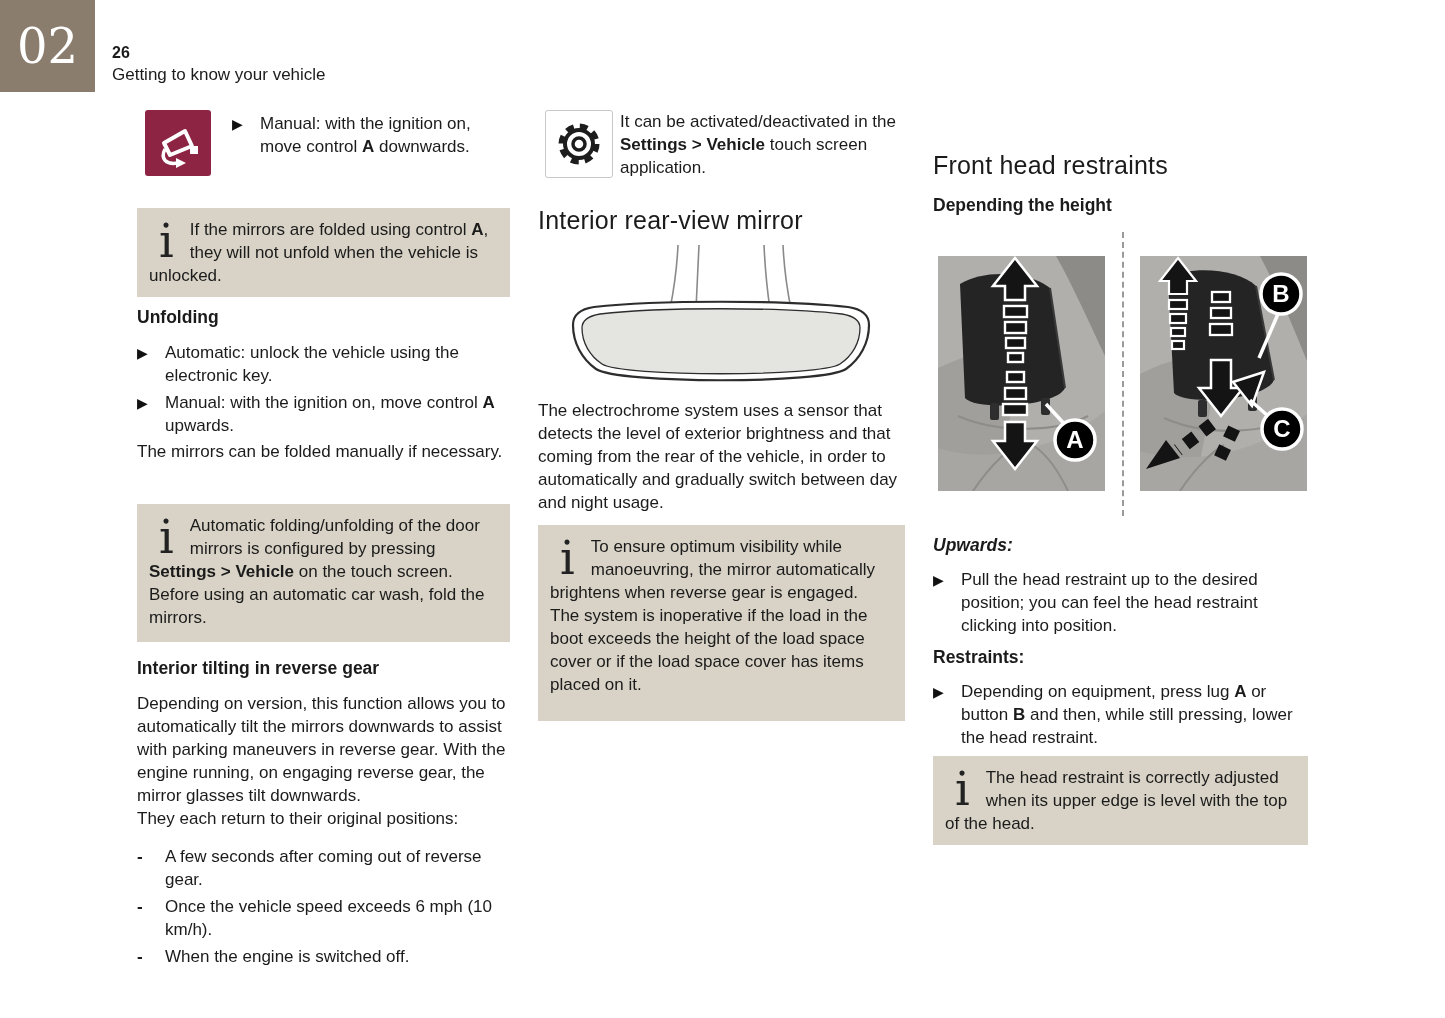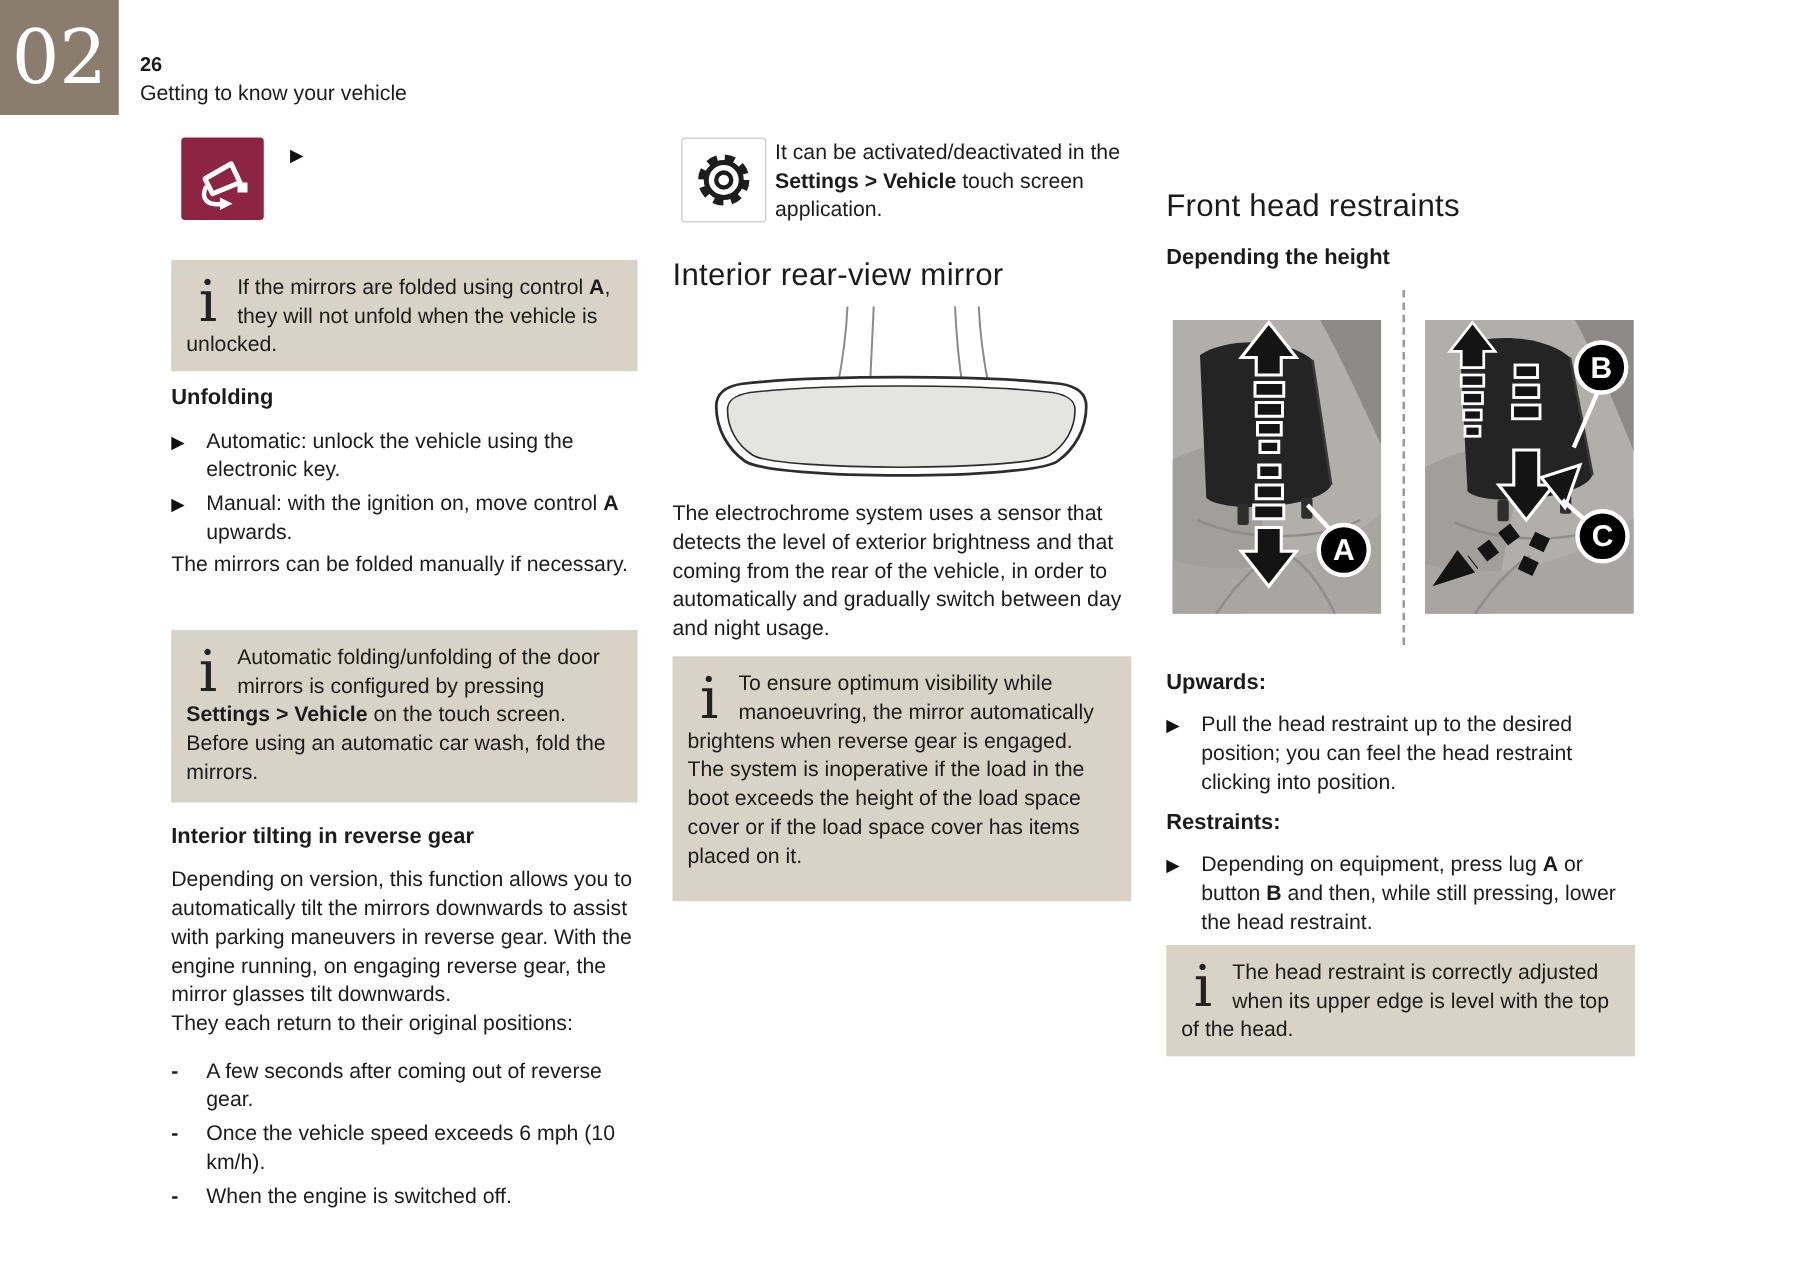--- a/index.html
+++ b/index.html
@@ -14,7 +14,7 @@
   
   .chapter-box{left:0;top:0;width:95px;height:92px;background:#8a7d6d;color:#fff;
                display:flex;align-items:center;justify-content:center;
-               font-family:"DejaVu Serif","Liberation Serif",serif;font-size:60px;line-height:1;}
+               font-family:"DejaVu Serif","Liberation Serif",serif;font-size:48px;line-height:1;}
   .page-num{left:112px;top:44px;font-size:16px;font-weight:700;}
   .page-sec{left:112px;top:65px;font-size:17px;}
 

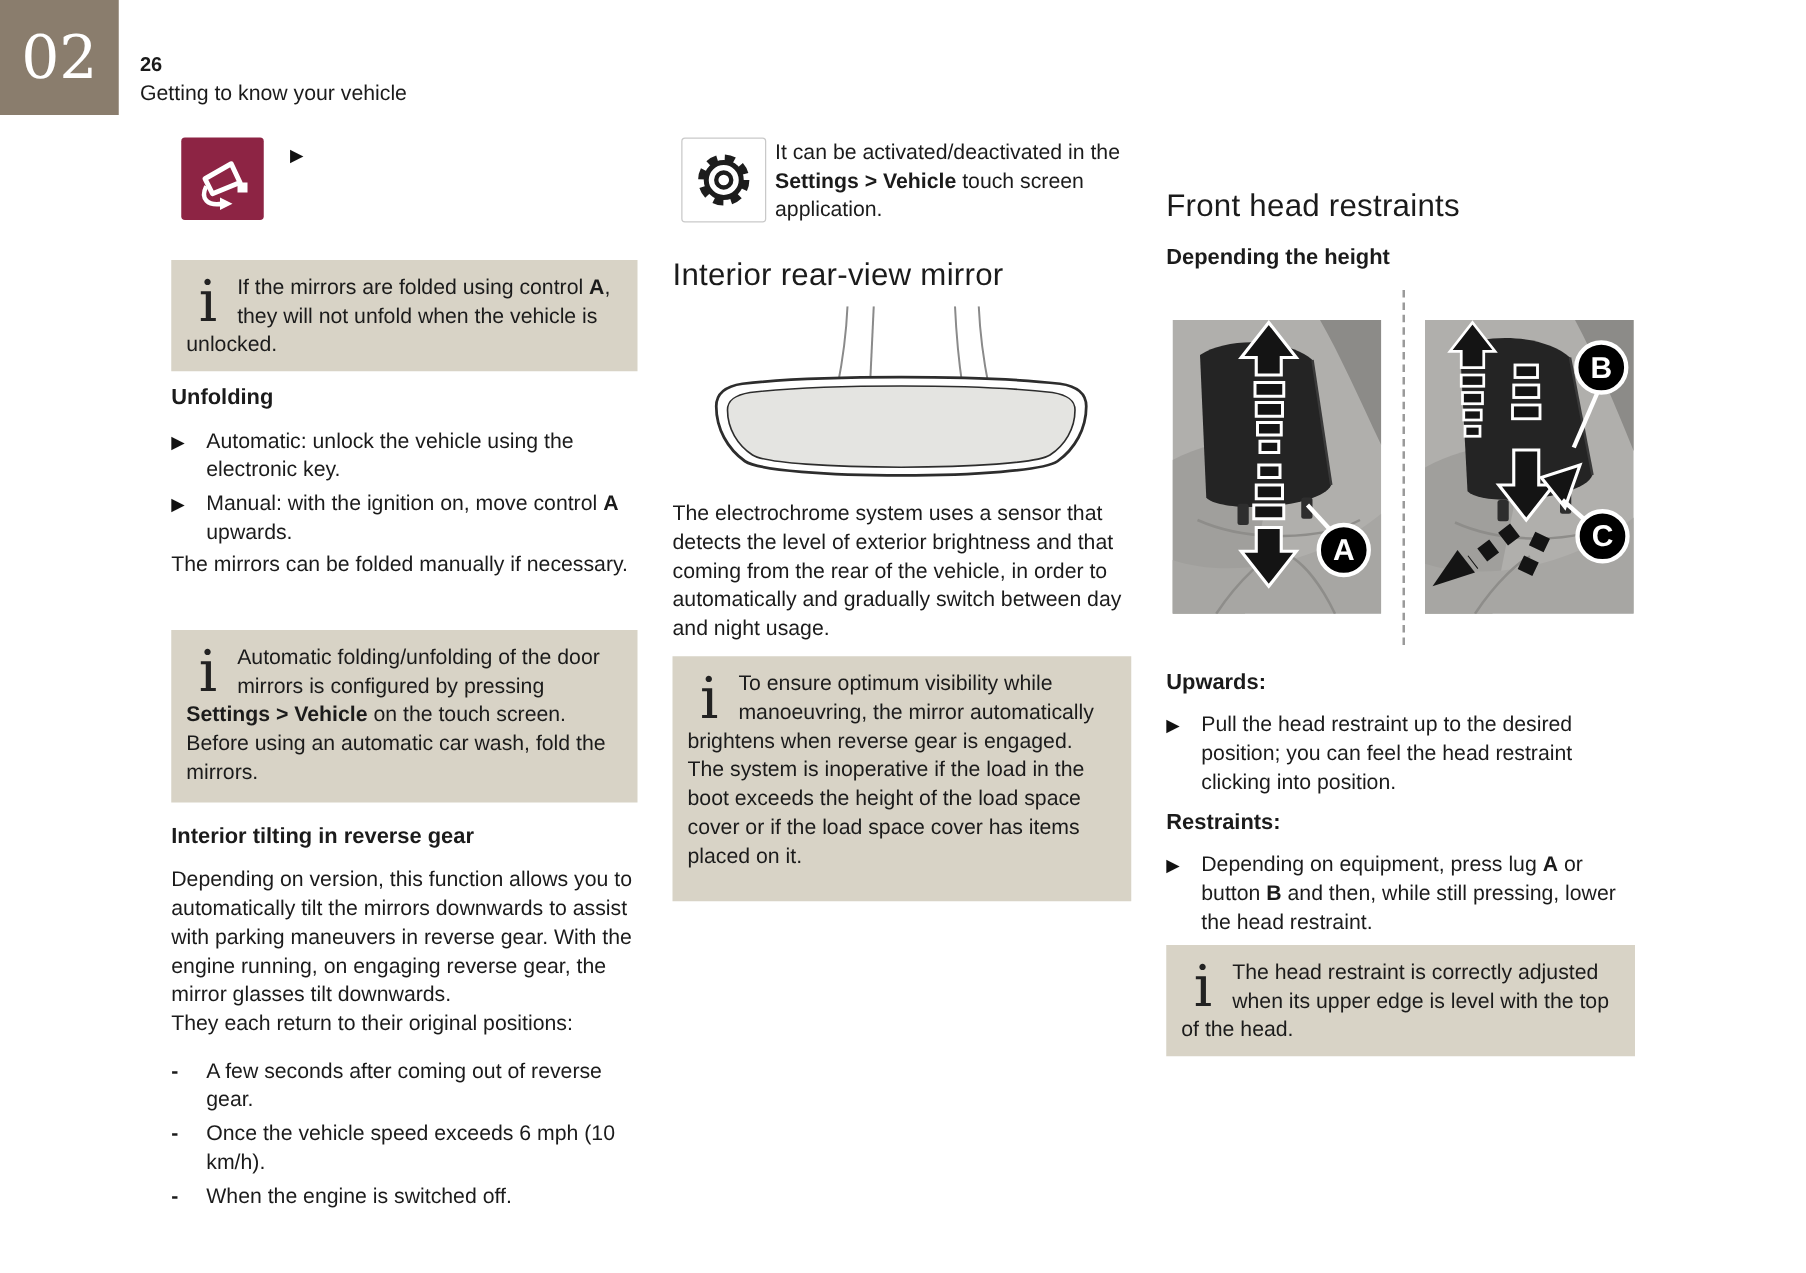--- a/index.html
+++ b/index.html
@@ -65,6 +65,7 @@
   </div>
   <div class="abs bullet body-txt" style="left:232px;top:112px;width:278px;">
     <span class="tri">▶</span>
+    <p class="btxt"><span>Manual: with the ignition on, move control </span><b>A</b><span> downwards.</span></p>
   </div>
 
   <div class="abs infobox body-txt" style="left:137px;top:208px;width:373px;min-height:88px;">

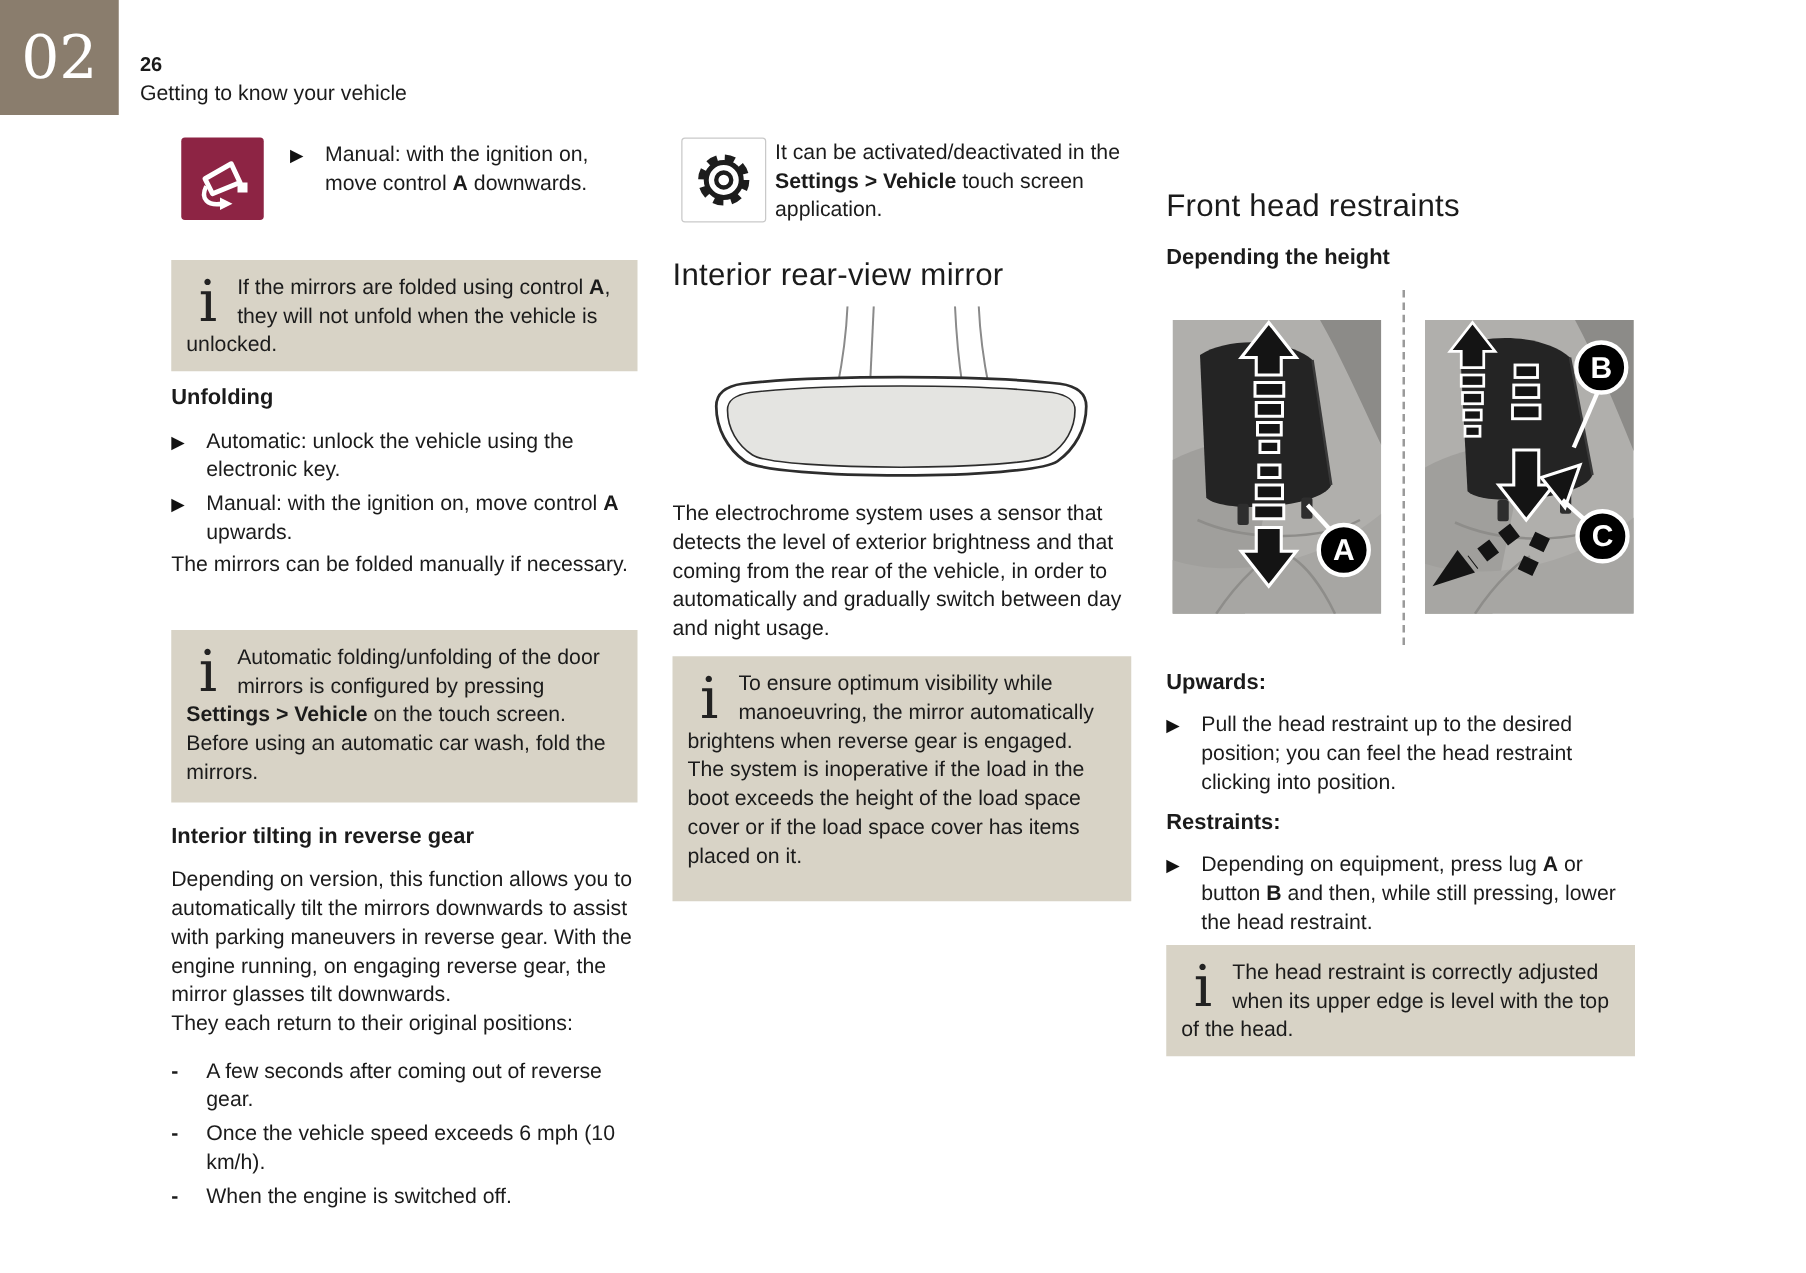--- a/index.html
+++ b/index.html
@@ -202,7 +202,7 @@
     </svg>
   </div>
 
-  <div class="abs h-bold" style="left:933px;top:535px;">Upwards:</div>
+  <div class="abs h-bold" style="left:933px;top:535px;font-style:italic;">Upwards:</div>
   <div class="abs bullet body-txt" style="left:933px;top:568px;width:375px;">
     <span class="tri">▶</span>
     <p class="btxt">Pull the head restraint up to the desired position; you can feel the head restraint clicking into position.</p>

